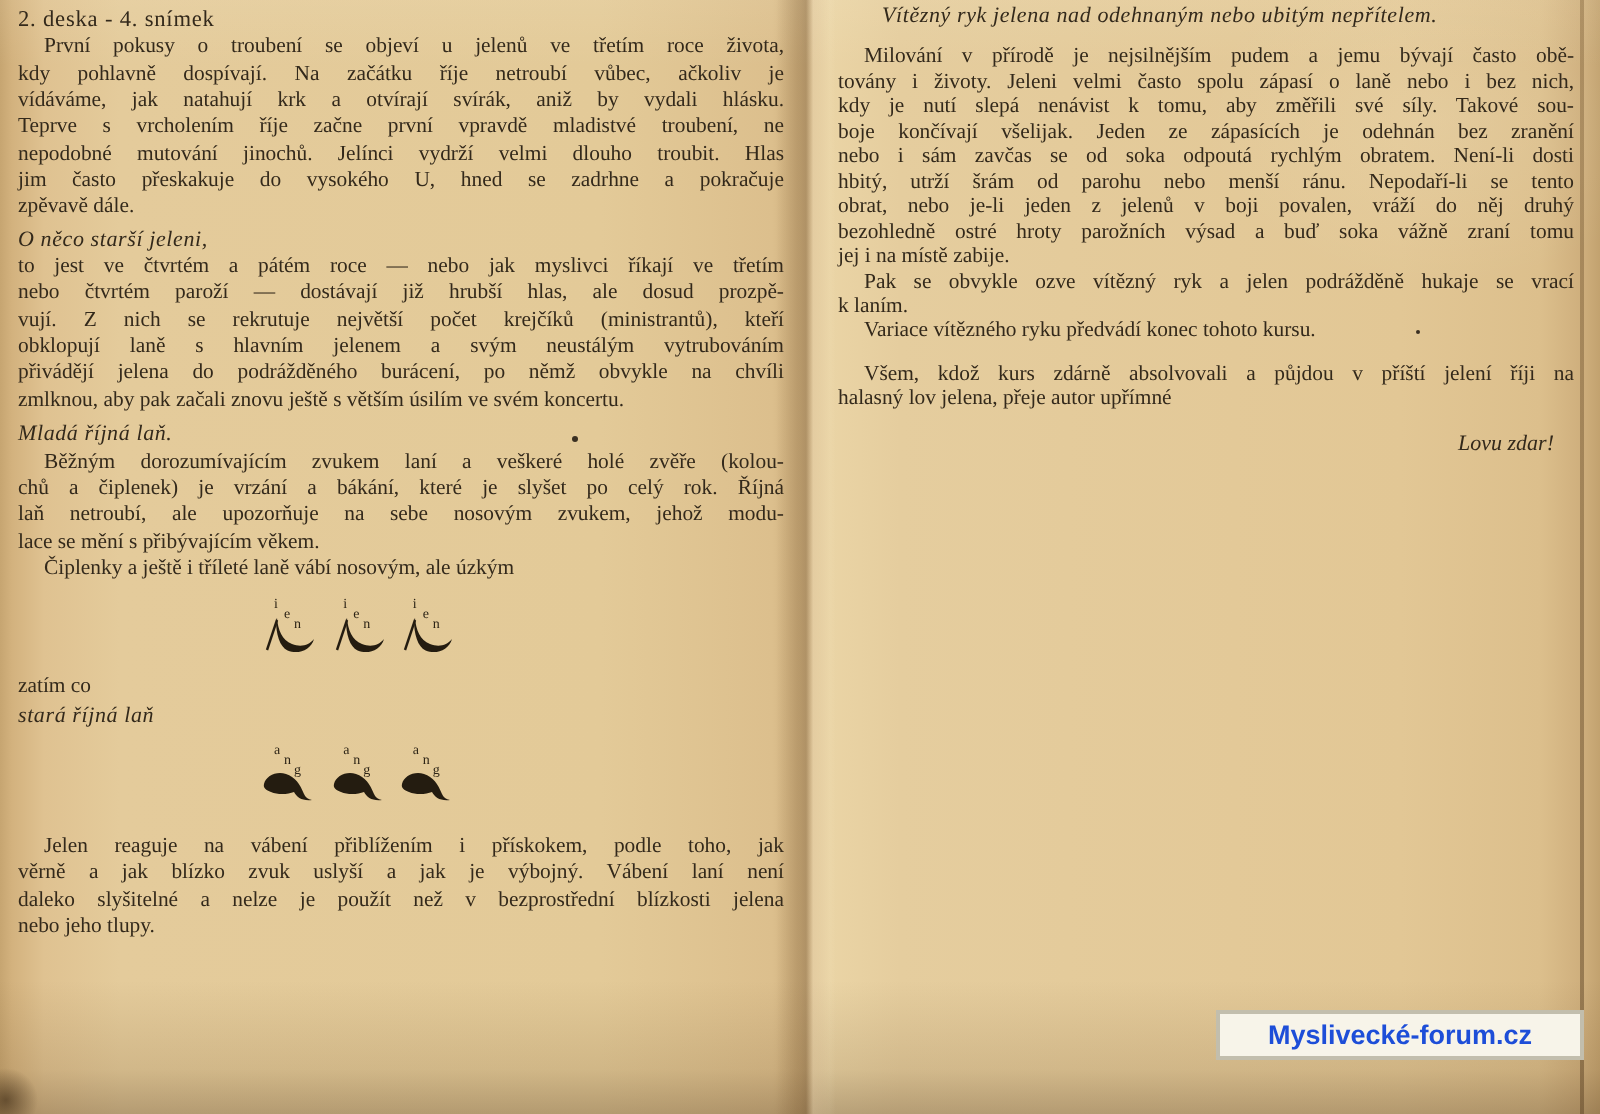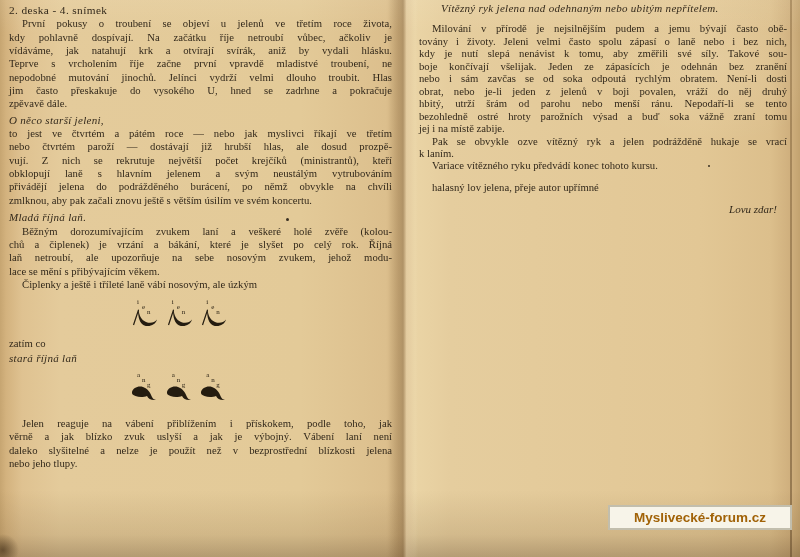--- a/index.html
+++ b/index.html
@@ -164,8 +164,8 @@
         <div class="line">kdy je nutí slepá nenávist k tomu, aby změřili své síly. Takové sou-</div>
         <div class="line">boje končívají všelijak. Jeden ze zápasících je odehnán bez zranění</div>
         <div class="line">nebo i sám zavčas se od soka odpoutá rychlým obratem. Není-li dosti</div>
+        <div class="line">hbitý, utrží šrám od parohu nebo menší ránu. Nepodaří-li se tento</div>
         <div class="line">obrat, nebo je-li jeden z jelenů v boji povalen, vráží do něj druhý</div>
-        <div class="line">hbitý, utrží šrám od parohu nebo menší ránu. Nepodaří-li se tento</div>
         <div class="line">bezohledně ostré hroty parožních výsad a buď soka vážně zraní tomu</div>
         <div class="line last">jej i na místě zabije.</div>
       </div>

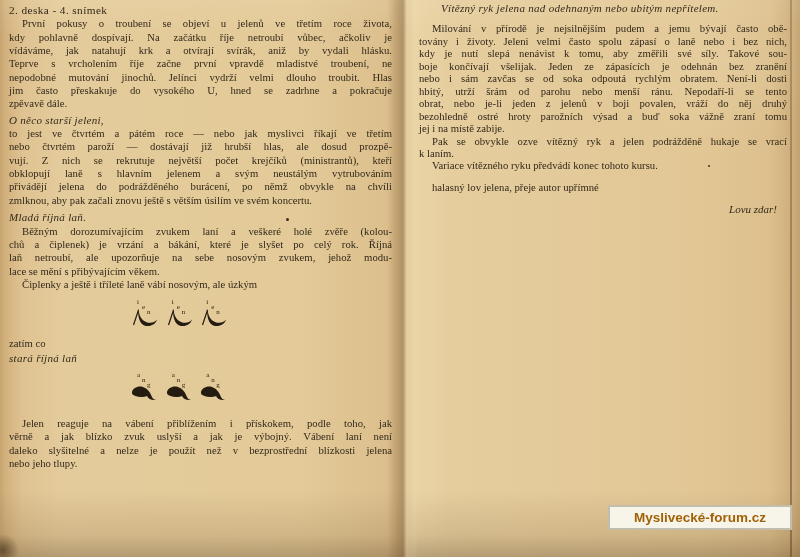--- a/index.html
+++ b/index.html
@@ -175,6 +175,7 @@
       </div>
     <div class="one-line" style="text-indent:13px;">Variace vítězného ryku předvádí konec tohoto kursu.</div>
     <div class="indent-first" style="margin-top:9px;">
+        <div class="line">Všem, kdož kurs zdárně absolvovali a půjdou v příští jelení říji na</div>
         <div class="line last">halasný lov jelena, přeje autor upřímné</div>
       </div>
     <div class="closing-line" style="margin-top:10px;">Lovu zdar!</div>

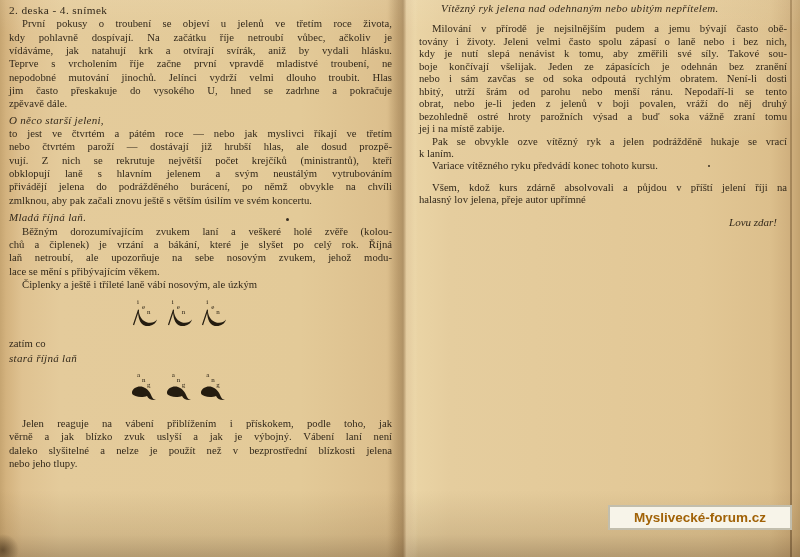--- a/index.html
+++ b/index.html
@@ -186,7 +186,7 @@
   <div id="fold-shadow"></div>
   <div id="right-edge-line"></div>
 
-  <div id="watermark" style="color: #a16207;">
+  <div id="watermark" style="color: #1d4ed8;">
     <span>Myslivecké-forum.cz</span>
   </div>
 

